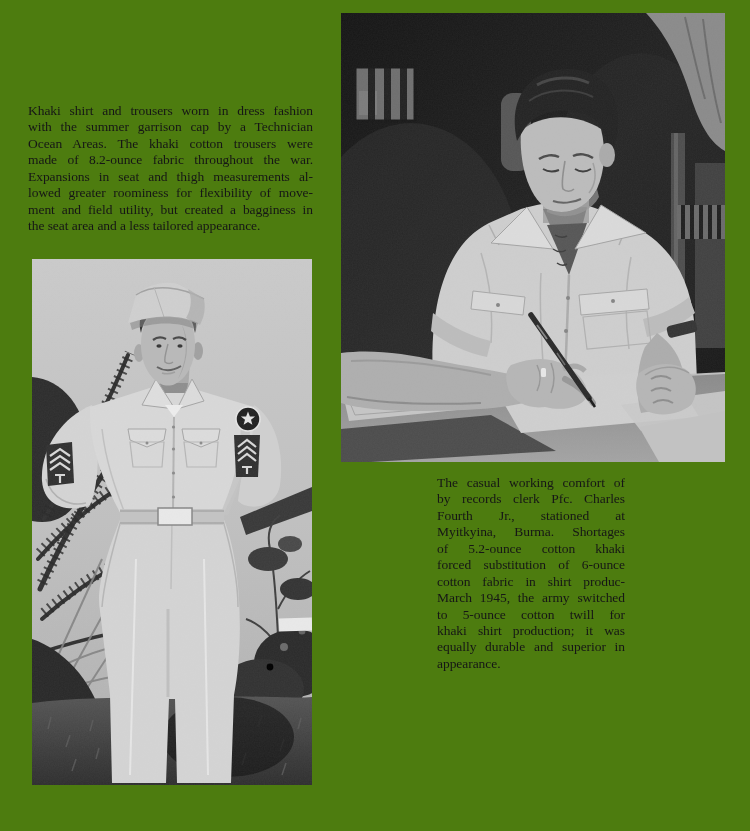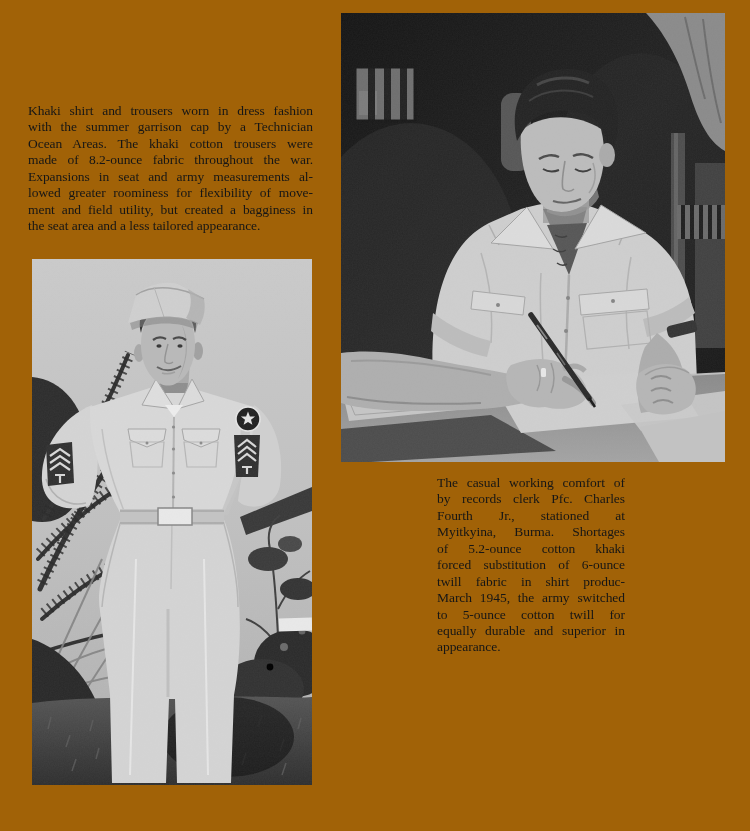--- a/index.html
+++ b/index.html
@@ -5,7 +5,7 @@
   * { margin:0; padding:0; box-sizing:border-box; }
   html,body { background:#ffffff; }
   .page {
-    position:relative; width:750px; height:831px; background:#a16207;
+    position:relative; width:750px; height:831px; background:#4d7c0f;
     overflow:hidden; font-family:"Liberation Serif", serif; color:#161616;
   }
   .caption { position:absolute; font-size:13.5px; line-height:16.45px; letter-spacing:-0.05px; }

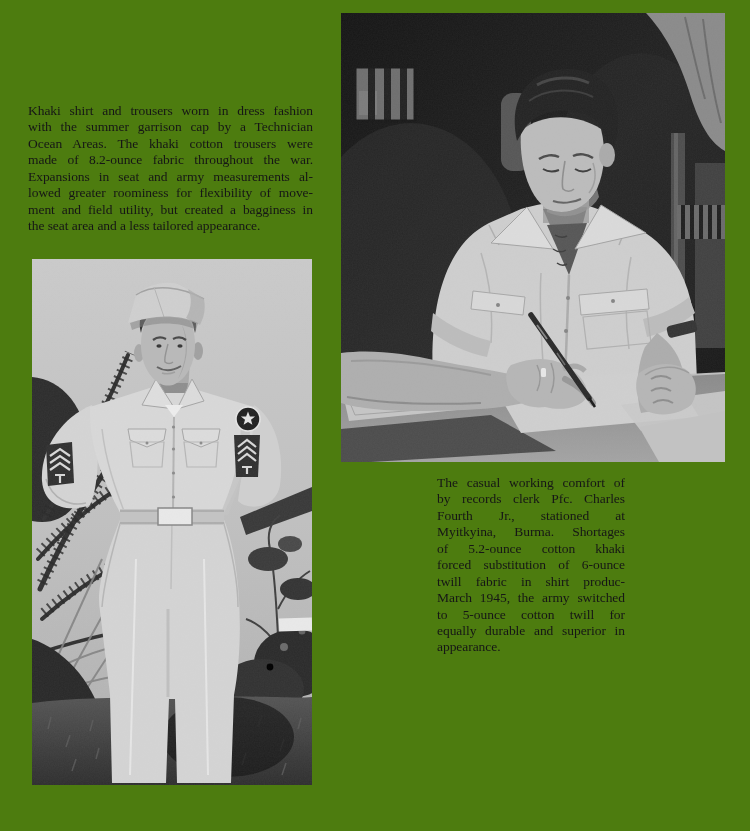--- a/index.html
+++ b/index.html
@@ -28,7 +28,7 @@
       <div class="cap-line">with the summer garrison cap by a Technician</div>
       <div class="cap-line">Ocean Areas. The khaki cotton trousers were</div>
       <div class="cap-line">made of 8.2-ounce fabric throughout the war.</div>
-      <div class="cap-line">Expansions in seat and army measurements al-</div>
+      <div class="cap-line">Expansions in seat and thigh measurements al-</div>
       <div class="cap-line">lowed greater roominess for flexibility of move-</div>
       <div class="cap-line">ment and field utility, but created a bagginess in</div>
       <div class="cap-line last">the seat area and a less tailored appearance.</div>

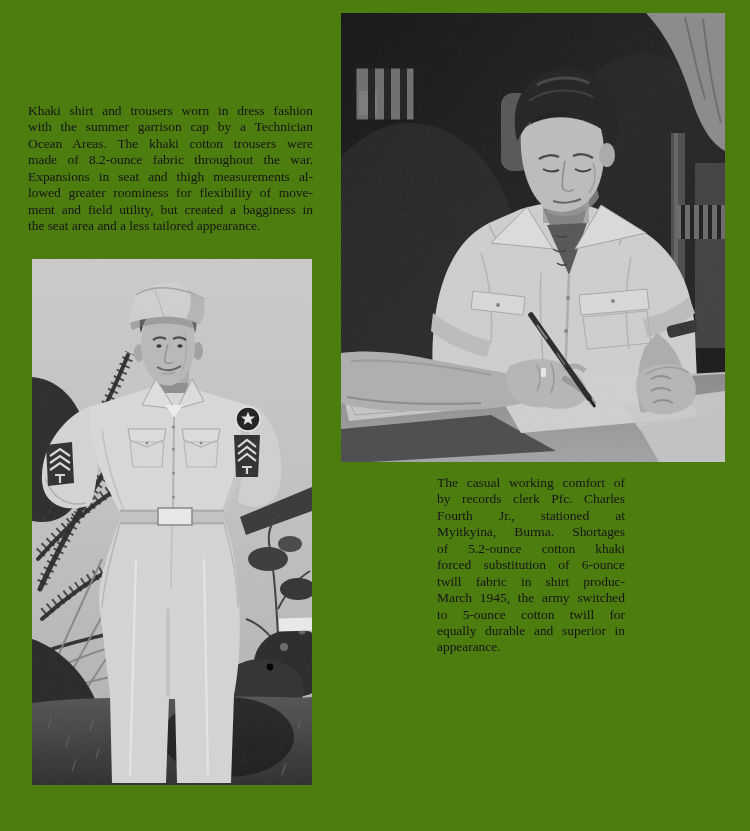--- a/index.html
+++ b/index.html
@@ -324,7 +324,7 @@
       <div class="cap-line">Myitkyina, Burma. Shortages</div>
       <div class="cap-line">of 5.2-ounce cotton khaki</div>
       <div class="cap-line">forced substitution of 6-ounce</div>
-      <div class="cap-line">twill fabric in shirt produc-</div>
+      <div class="cap-line">cotton fabric in shirt produc-</div>
       <div class="cap-line">March 1945, the army switched</div>
       <div class="cap-line">to 5-ounce cotton twill for</div>
       <div class="cap-line">equally durable and superior in</div>

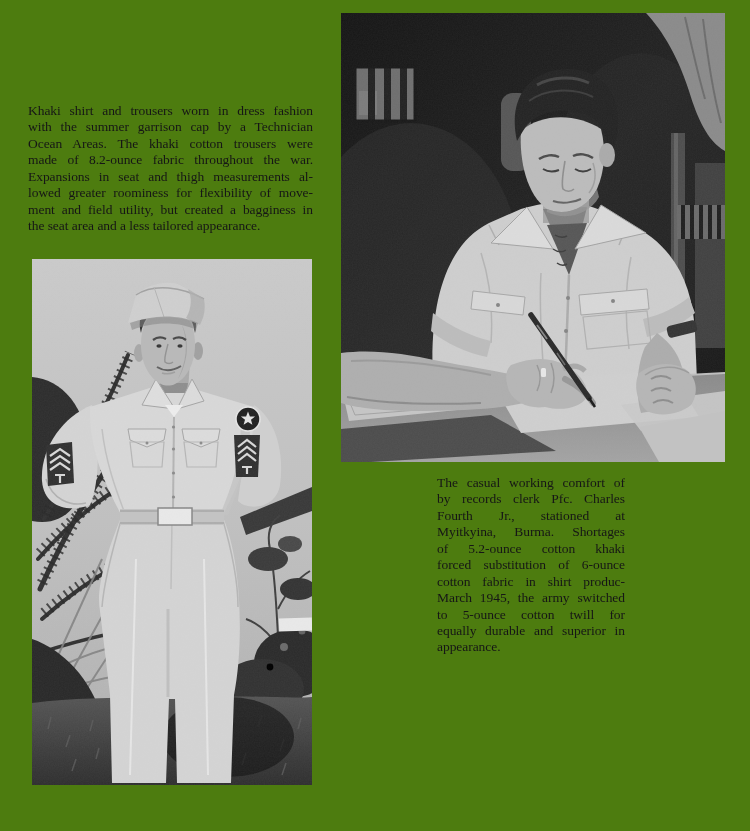--- a/index.html
+++ b/index.html
@@ -327,6 +327,7 @@
       <div class="cap-line">cotton fabric in shirt produc-</div>
       <div class="cap-line">March 1945, the army switched</div>
       <div class="cap-line">to 5-ounce cotton twill for</div>
+      <div class="cap-line">khaki shirt production; it was</div>
       <div class="cap-line">equally durable and superior in</div>
       <div class="cap-line last">appearance.</div>
     </div>

